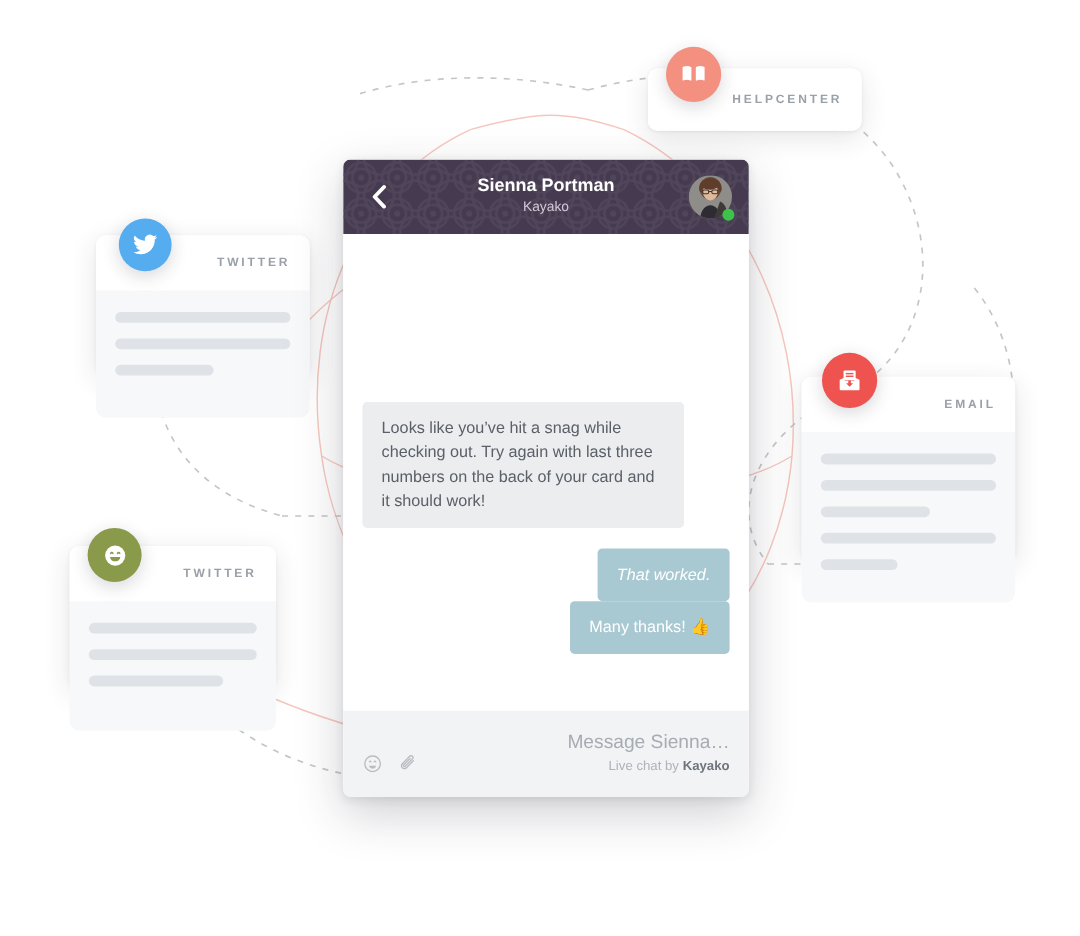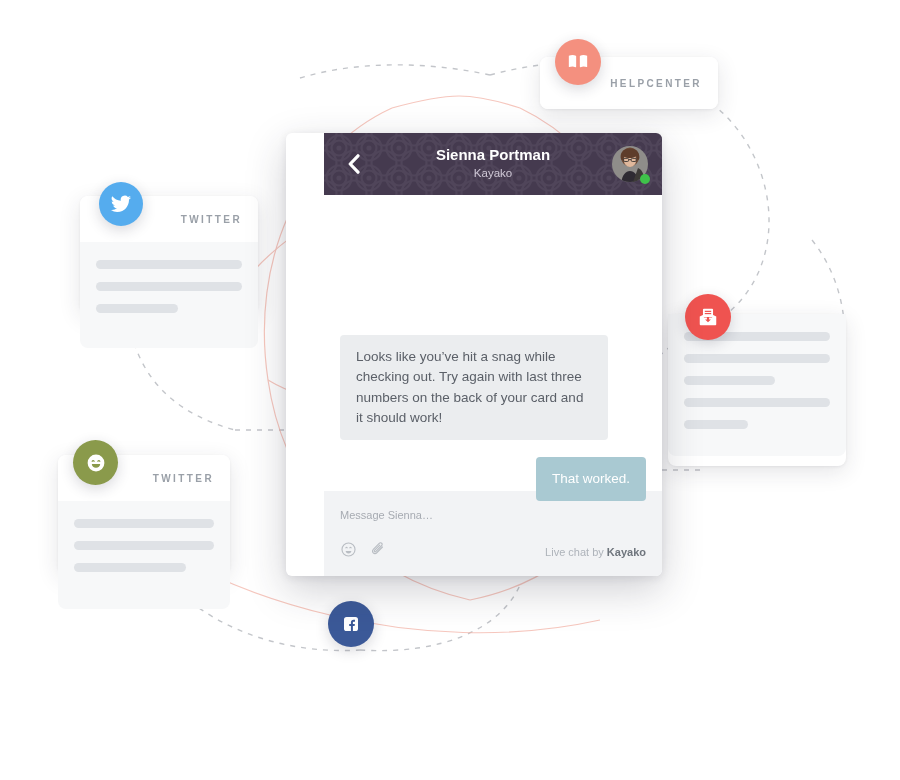--- a/index.html
+++ b/index.html
@@ -55,12 +55,12 @@
 
   
   #chat{
-    position:absolute;left:286px;top:133px;width:338px;height:443px;
+    position:absolute;left:286px;top:133px;width:338px;height:531px;
     border-radius:6px;
     background:#ffffff;
     box-shadow:0 14px 40px rgba(40,40,60,.22), 0 2px 8px rgba(40,40,60,.10);
     overflow:hidden;
-    display:flex;flex-direction:column;padding-left:38px;
+    display:flex;flex-direction:column;
   }
   #chat-header{
     position:relative;height:62px;flex:0 0 62px;

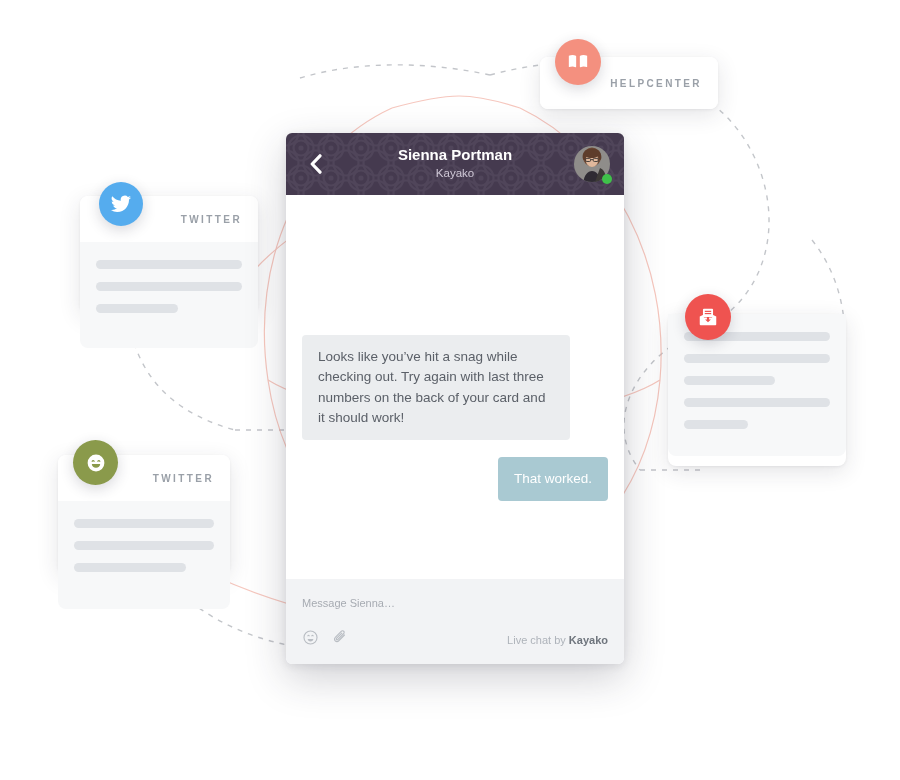--- a/index.html
+++ b/index.html
@@ -172,6 +172,9 @@
   </div>
 
   <div class="card" style="left:668px;top:314px;width:178px;height:152px;">
+    <div class="card-head">
+      <span class="card-label">EMAIL</span>
+    </div>
     <div class="card-body" style="height:106px;">
       <div class="bar" style="width:100%"></div>
       <div class="bar" style="width:100%"></div>

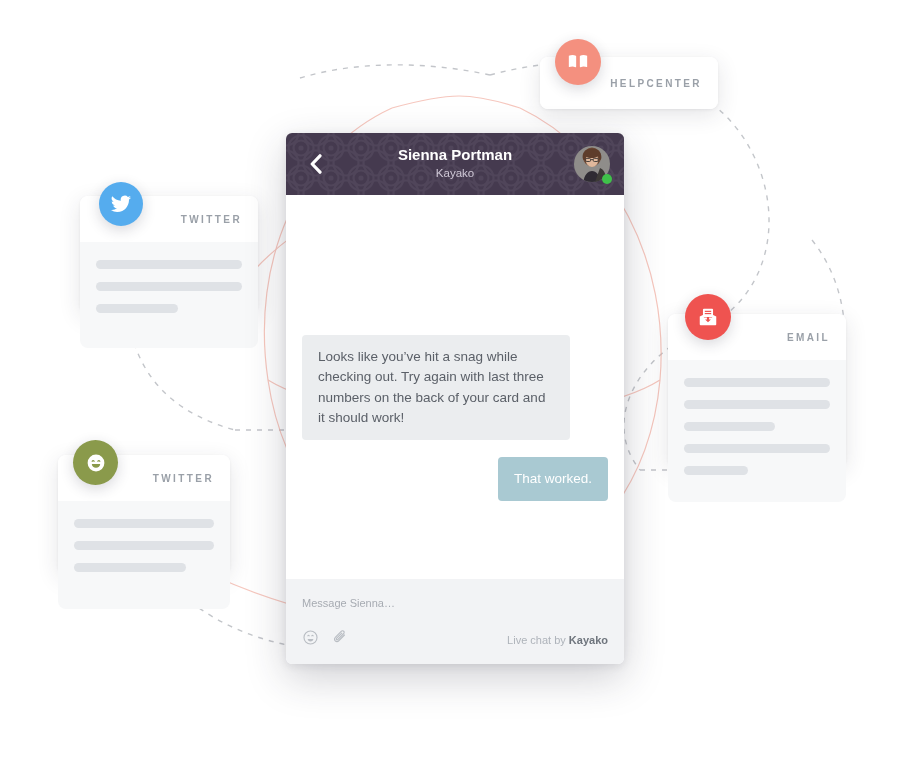--- a/index.html
+++ b/index.html
@@ -265,7 +265,7 @@
 
     <div id="chat-body">
       <div class="bubble in" style="top:140px;">Looks like you’ve hit a snag while checking out. Try again with last three numbers on the back of your card and it should work!</div>
-      <div class="bubble out" style="top:262px;">That worked.</div>
+      <div class="bubble out" style="top:262px;font-style:italic;">That worked.</div>
     </div>
 
     <div id="chat-input">

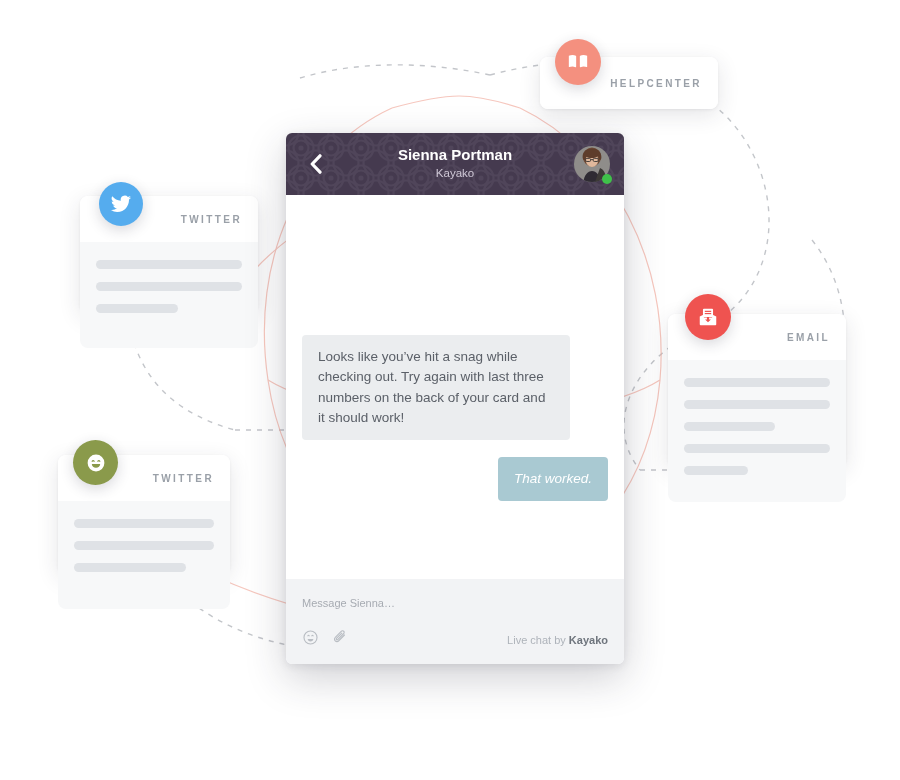--- a/index.html
+++ b/index.html
@@ -266,6 +266,7 @@
     <div id="chat-body">
       <div class="bubble in" style="top:140px;">Looks like you’ve hit a snag while checking out. Try again with last three numbers on the back of your card and it should work!</div>
       <div class="bubble out" style="top:262px;font-style:italic;">That worked.</div>
+      <div class="bubble out" style="top:306px;">Many thanks! 👍</div>
     </div>
 
     <div id="chat-input">

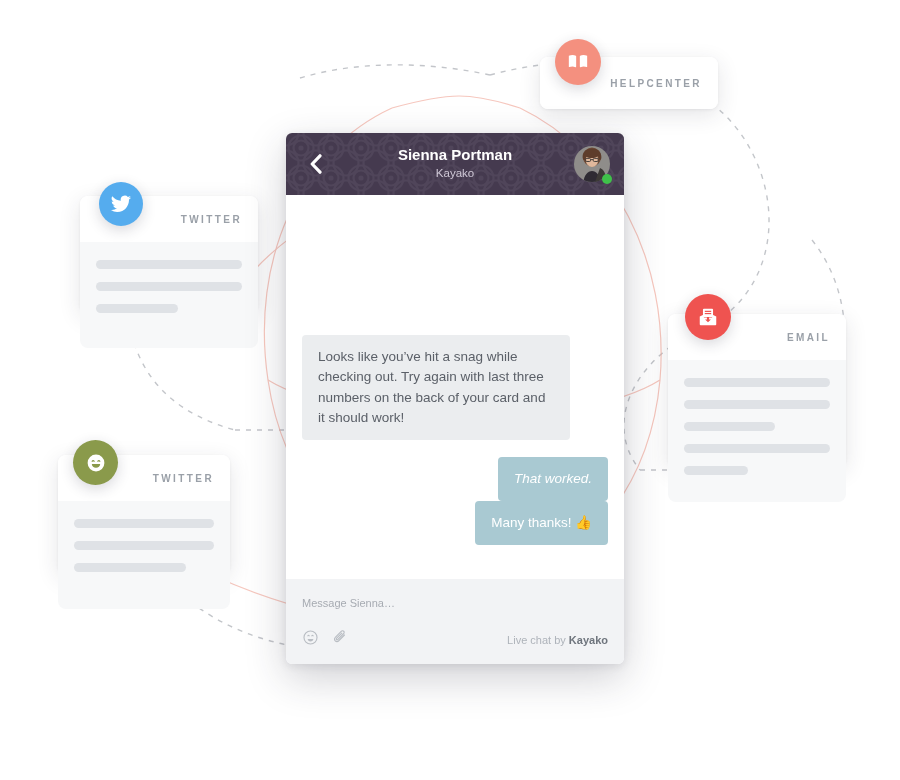--- a/index.html
+++ b/index.html
@@ -109,7 +109,7 @@
   #chat-input{
     flex:0 0 auto;background:#f2f3f5;padding:18px 16px 14px 16px;
   }
-  .msg-placeholder{font-size:11px;color:#a7abb2;margin-bottom:20px;}
+  .msg-placeholder{font-size:16px;color:#a7abb2;text-align:right;}
   .input-row{display:flex;align-items:center;justify-content:space-between;}
   .input-tools{display:flex;align-items:center;gap:12px;}
   .brand{font-size:11px;color:#aeb3ba;}

